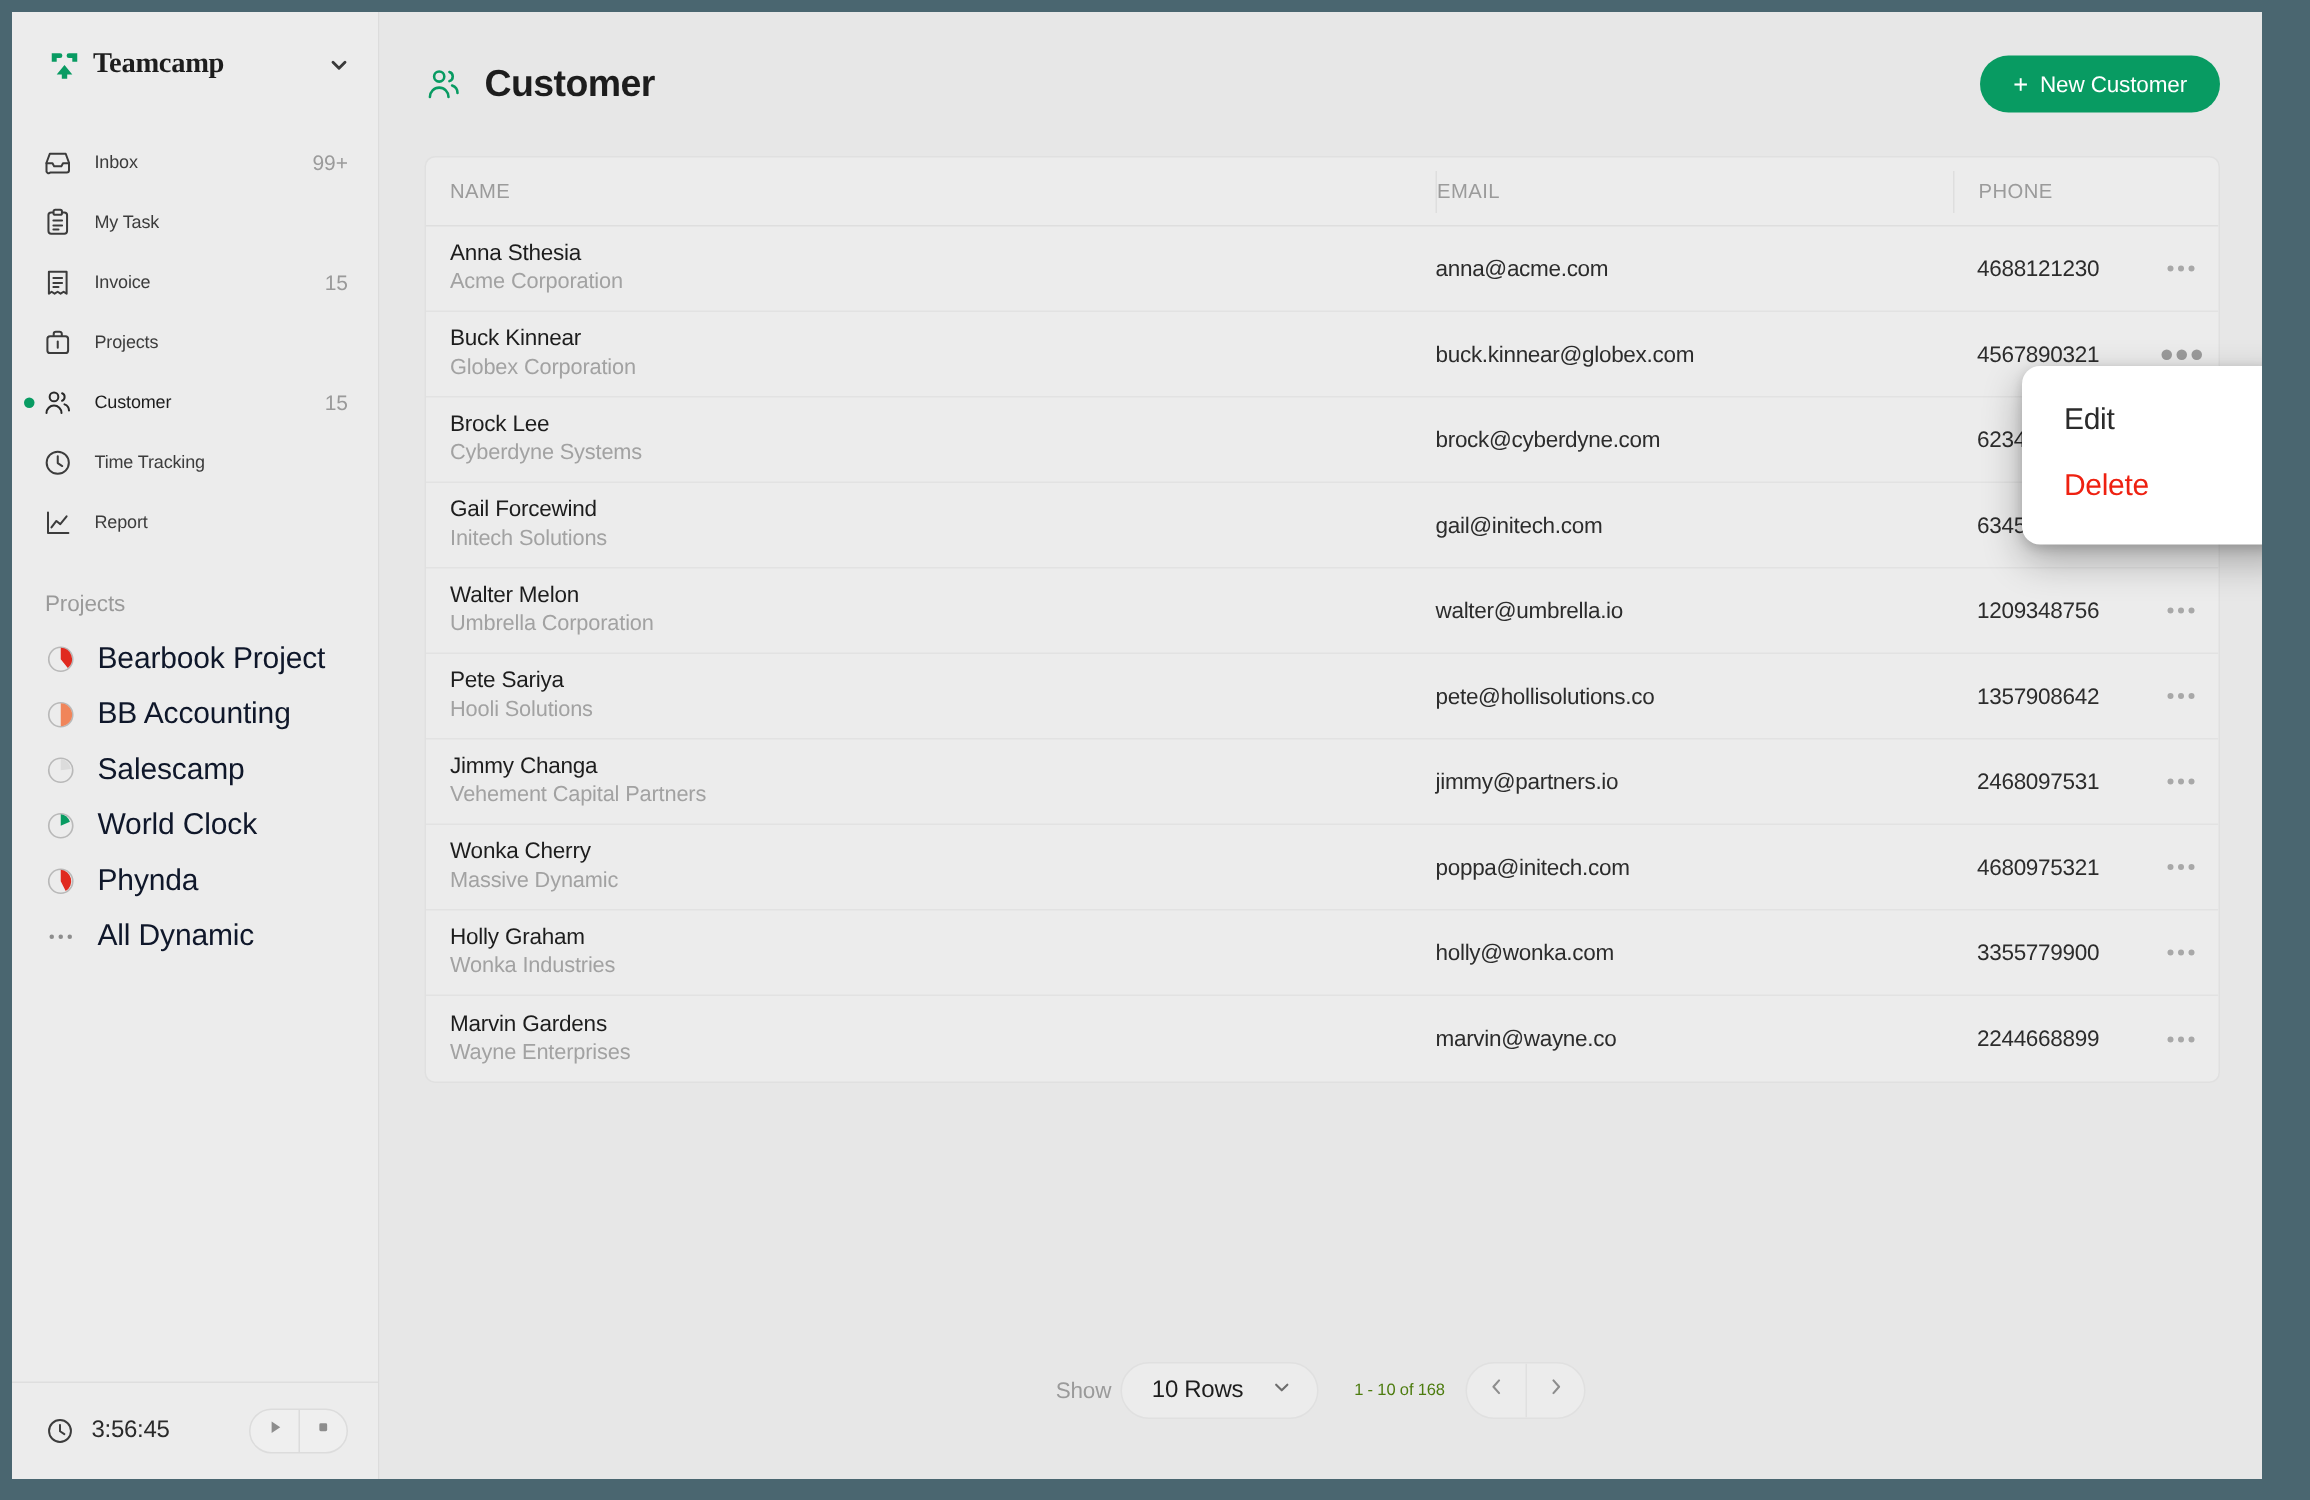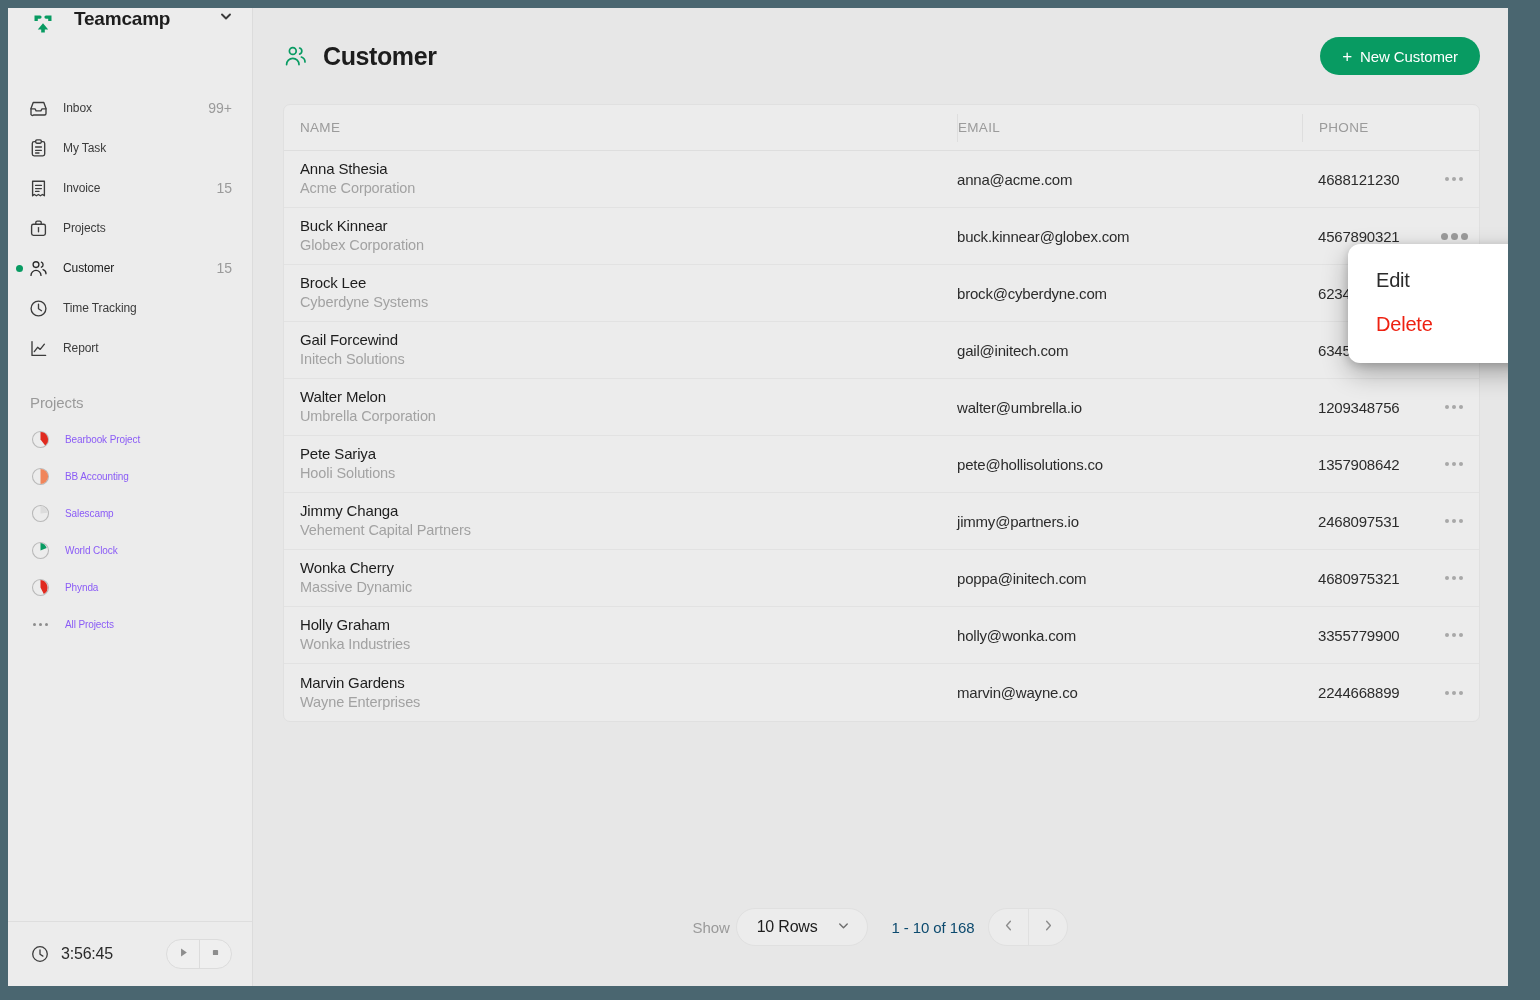--- a/index.html
+++ b/index.html
@@ -27,10 +27,11 @@
     flex: 0 0 245px;
   }
   .brand {
-    display: flex; align-items: flex-start;
+    display: flex; align-items: center;
     height: 70px;
     padding: 0 18px 0 20px;
-    gap: 16px;
+    gap: 4px;
+    font-family: Liberation Serif, serif;
   }
   .brand-logo { width: 30px; height: 30px; flex: 0 0 30px; }
   .brand-name {

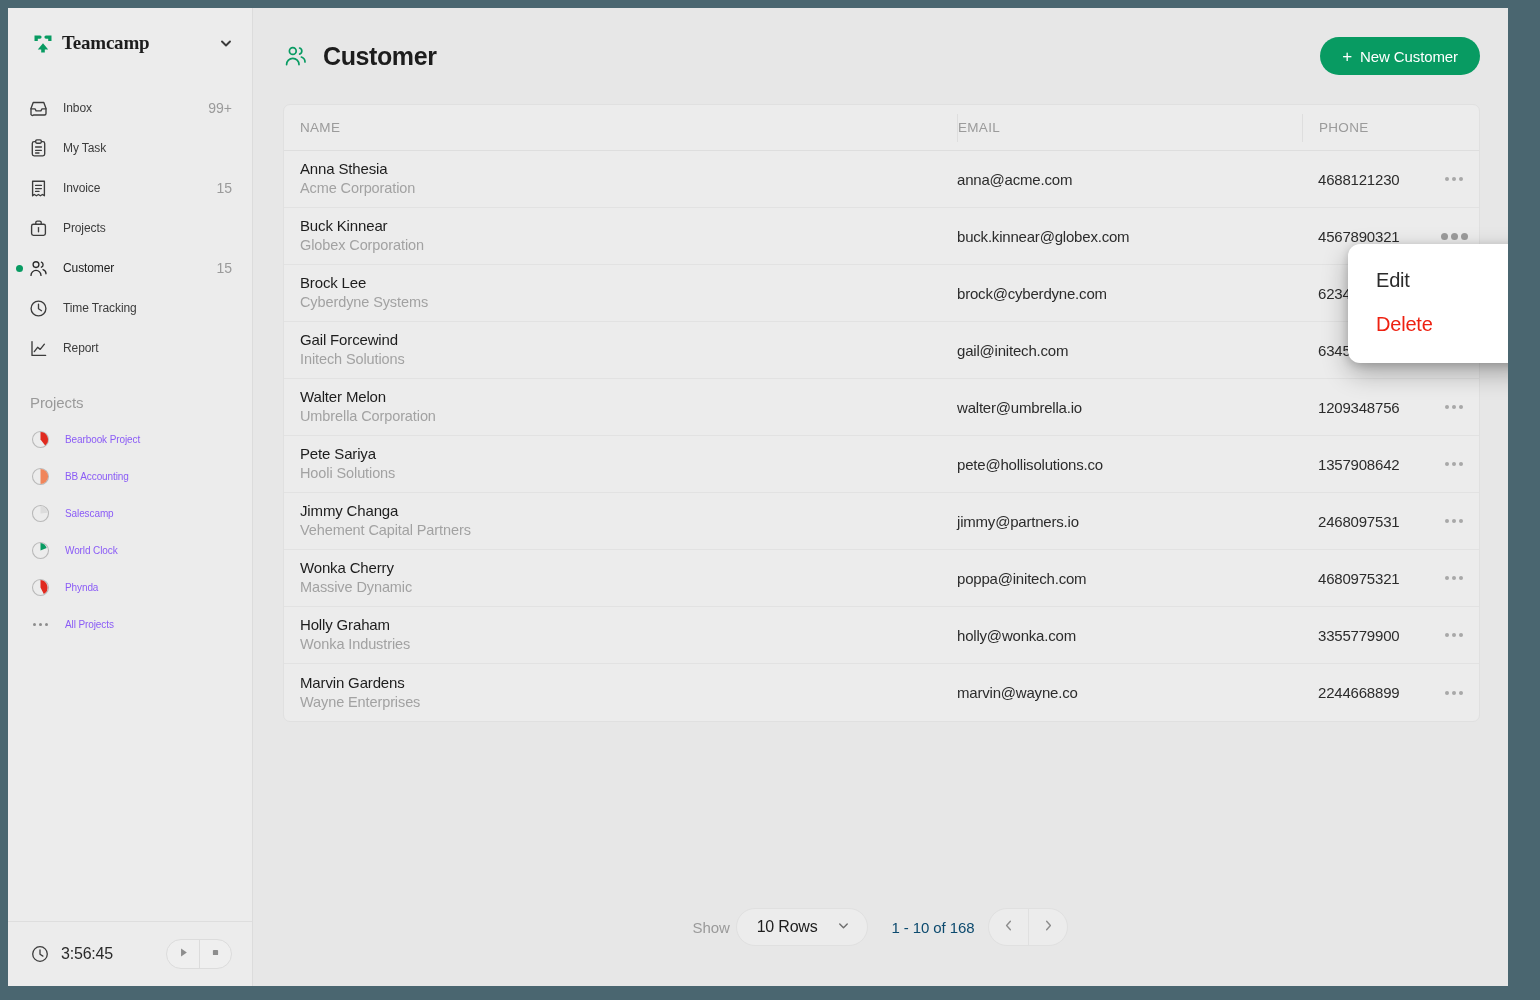--- a/index.html
+++ b/index.html
@@ -79,7 +79,7 @@
     cursor: pointer;
   }
   .proj-ico { width: 21px; height: 21px; flex: 0 0 21px; }
-  .proj-label { font-size: 10px; color: #8b5cf6; letter-spacing: -0.1px; }
+  .proj-label { font-size: 20px; color: #0f172a; letter-spacing: -0.1px; }
   .dots-ico { width: 21px; height: 21px; flex: 0 0 21px; display: flex; align-items: center; justify-content: center; gap: 2.5px; }
   .dots-ico i { width: 3.5px; height: 3.5px; border-radius: 50%; background: #8d8d8d; display: block; }
 

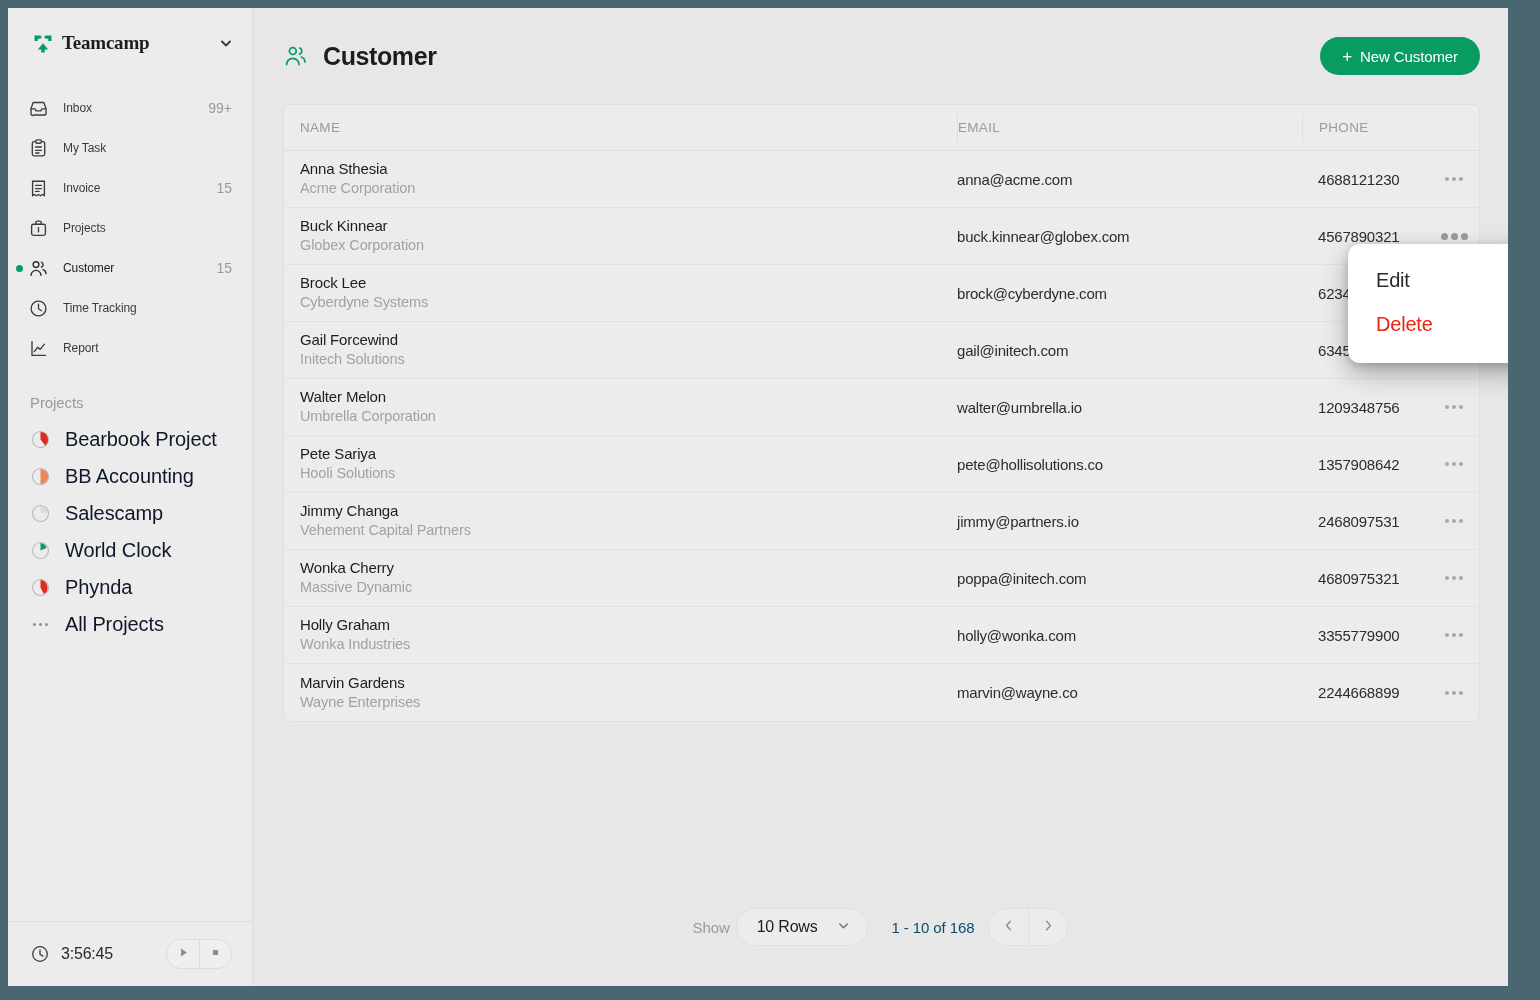--- a/index.html
+++ b/index.html
@@ -402,7 +402,7 @@
           <i></i>
           <i></i>
       </span>
-      <span class="proj-label">All Projects</span>
+      <span class="proj-label">All Dynamic</span>
     </div>
 
     <div class="timerbar">

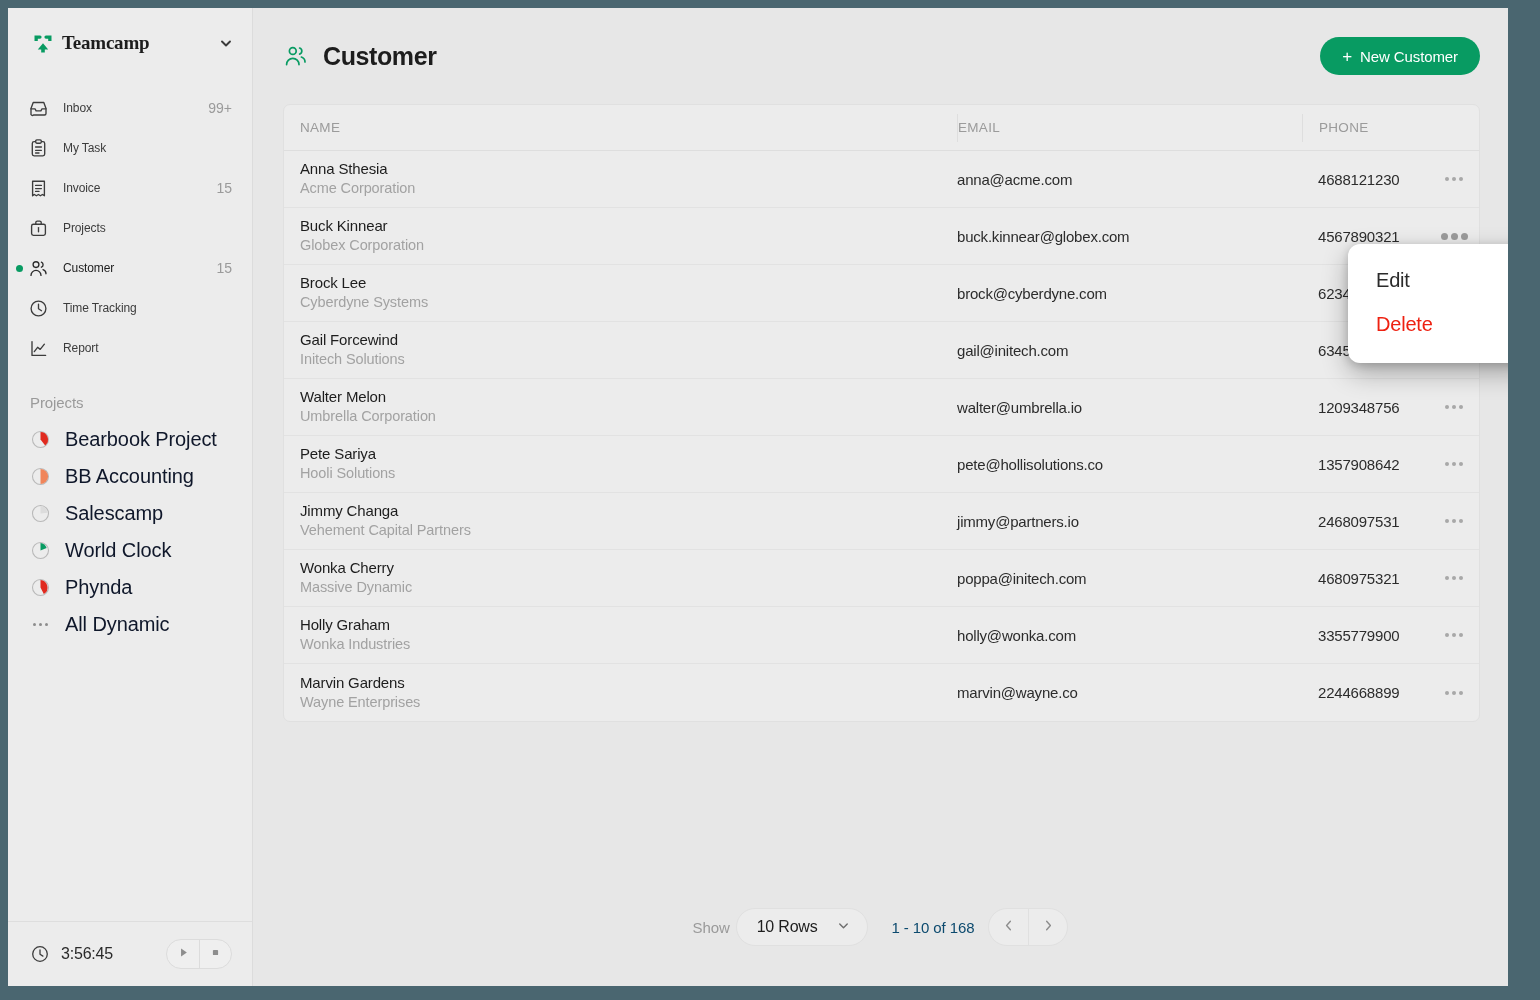--- a/index.html
+++ b/index.html
@@ -221,7 +221,7 @@
     background: #ececec; cursor: pointer;
   }
   .rows-val { font-size: 16px; color: #1d1d1d; letter-spacing: -0.2px; }
-  .range-lbl { font-size: 15px; color: #0c4a6e; letter-spacing: -0.1px; margin-left: 18px; }
+  .range-lbl { font-size: 11px; color: #4d7c0f; letter-spacing: -0.1px; margin-left: 18px; }
   .pager {
     display: flex; align-items: center;
     height: 38px; border: 1px solid #e0e0e0; border-radius: 19px;

